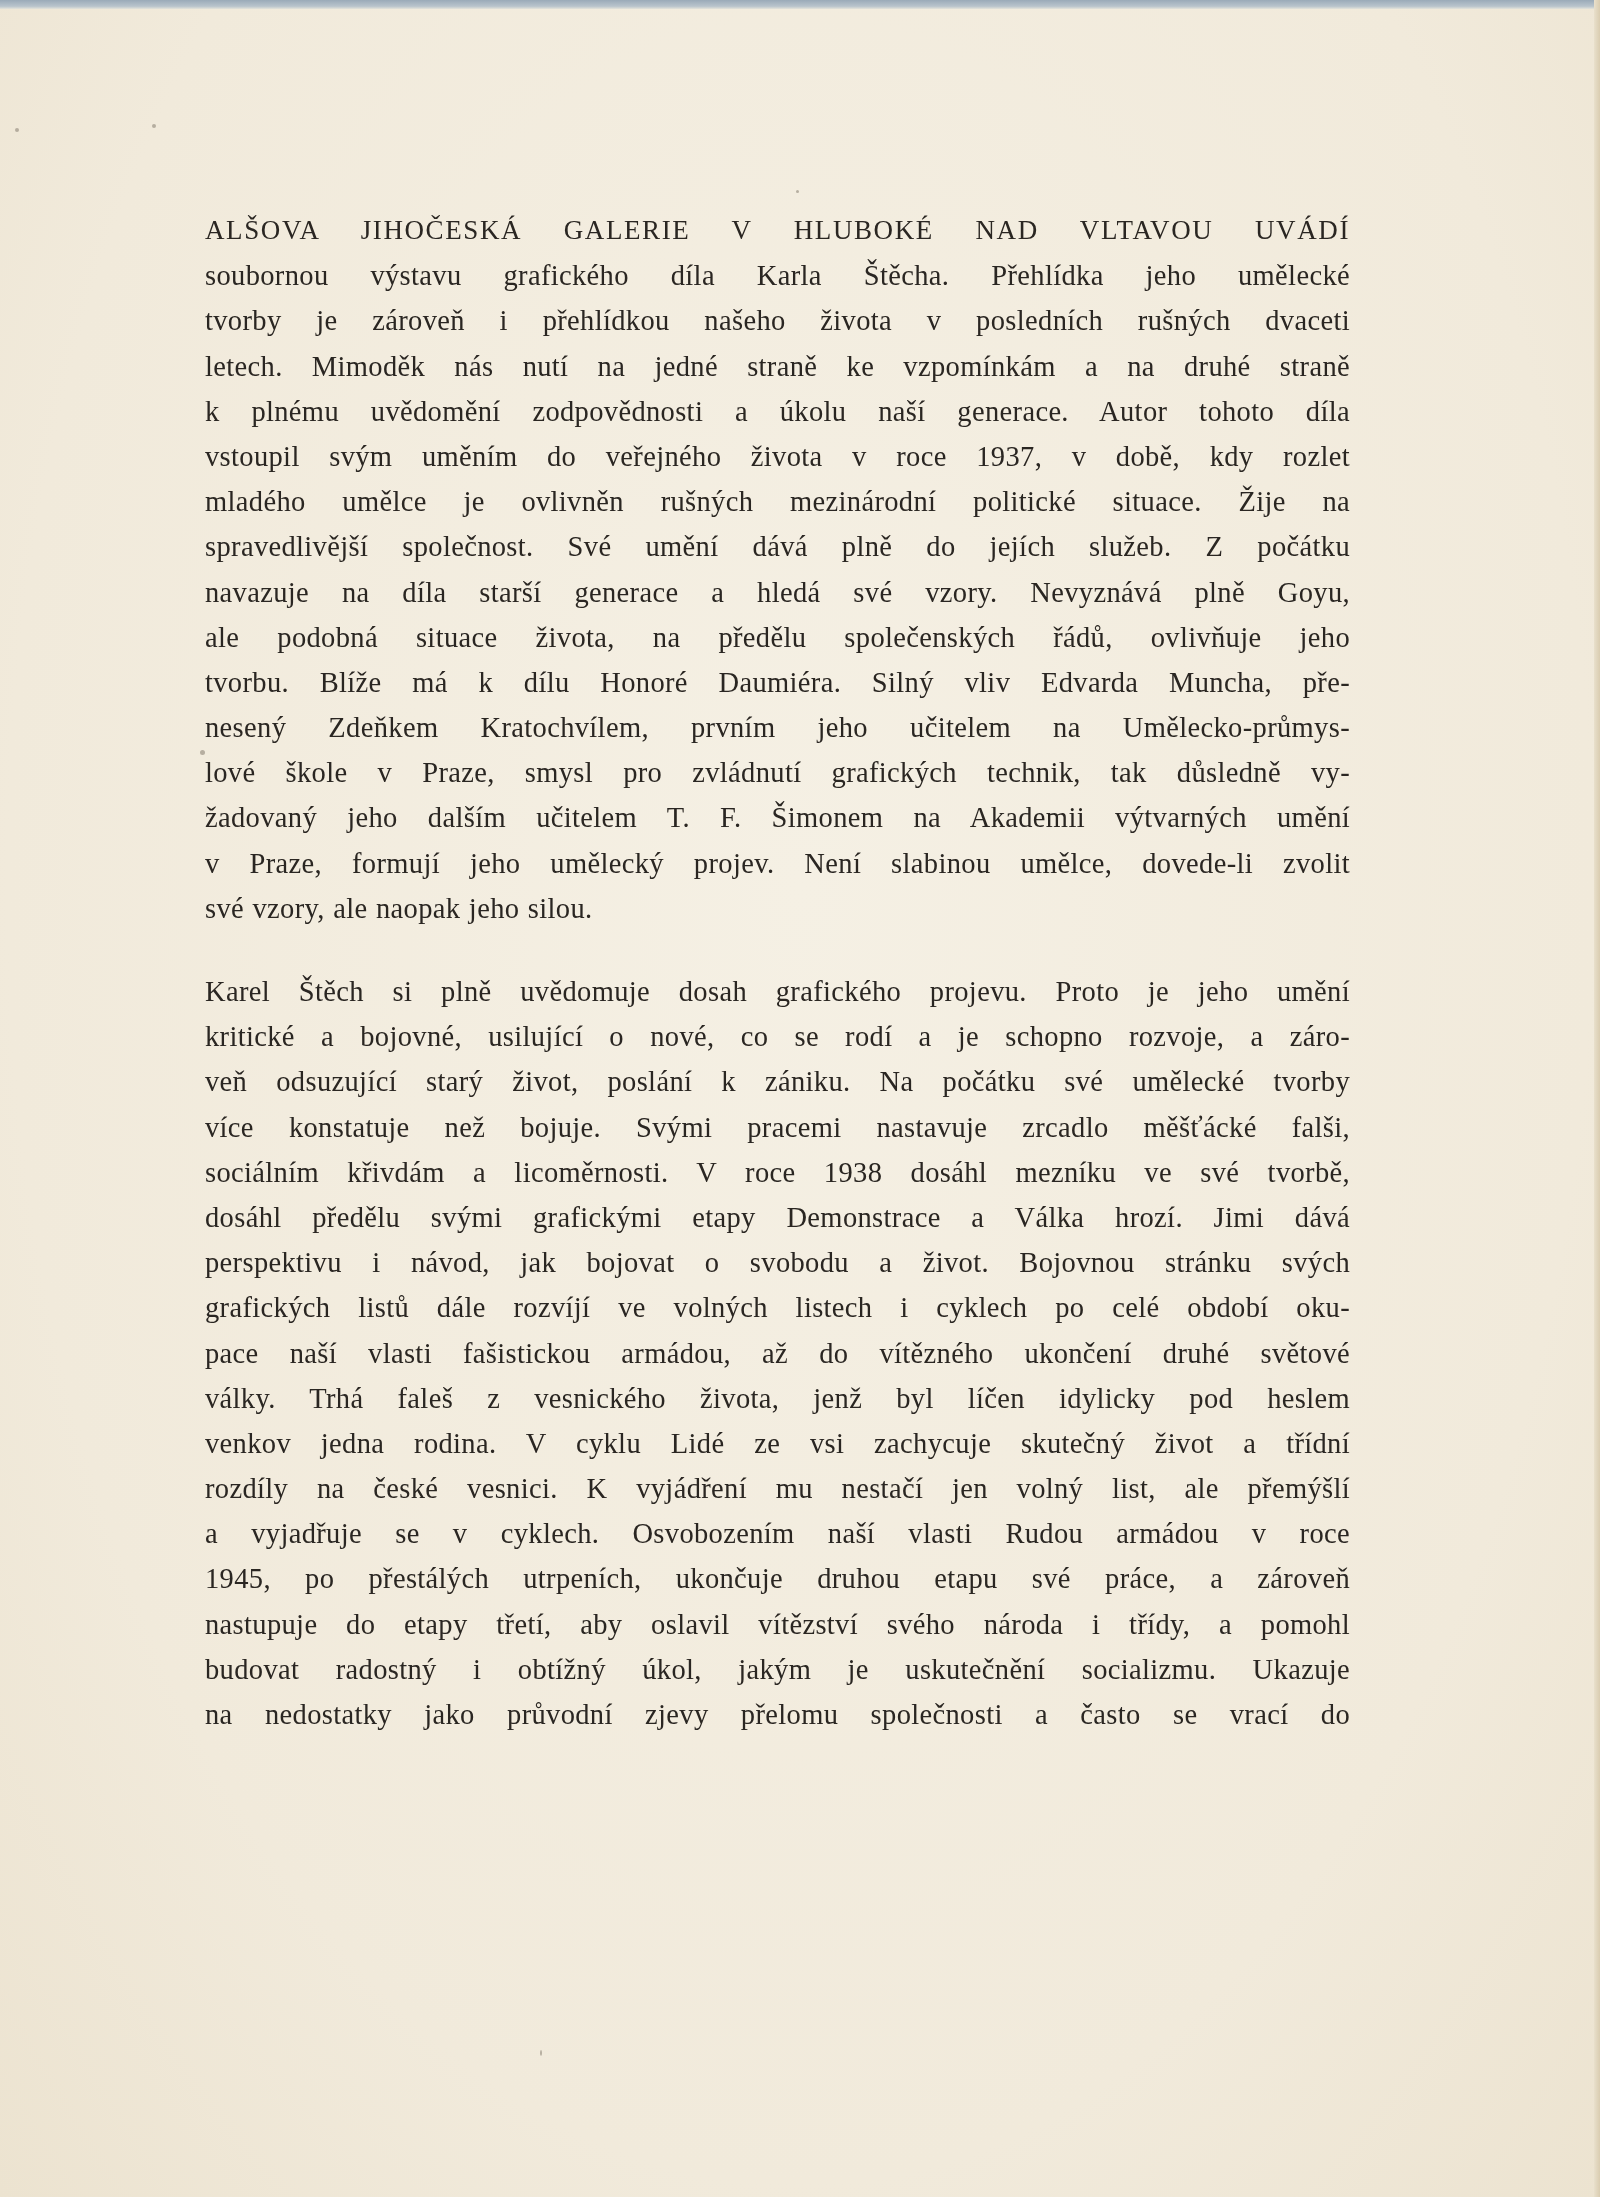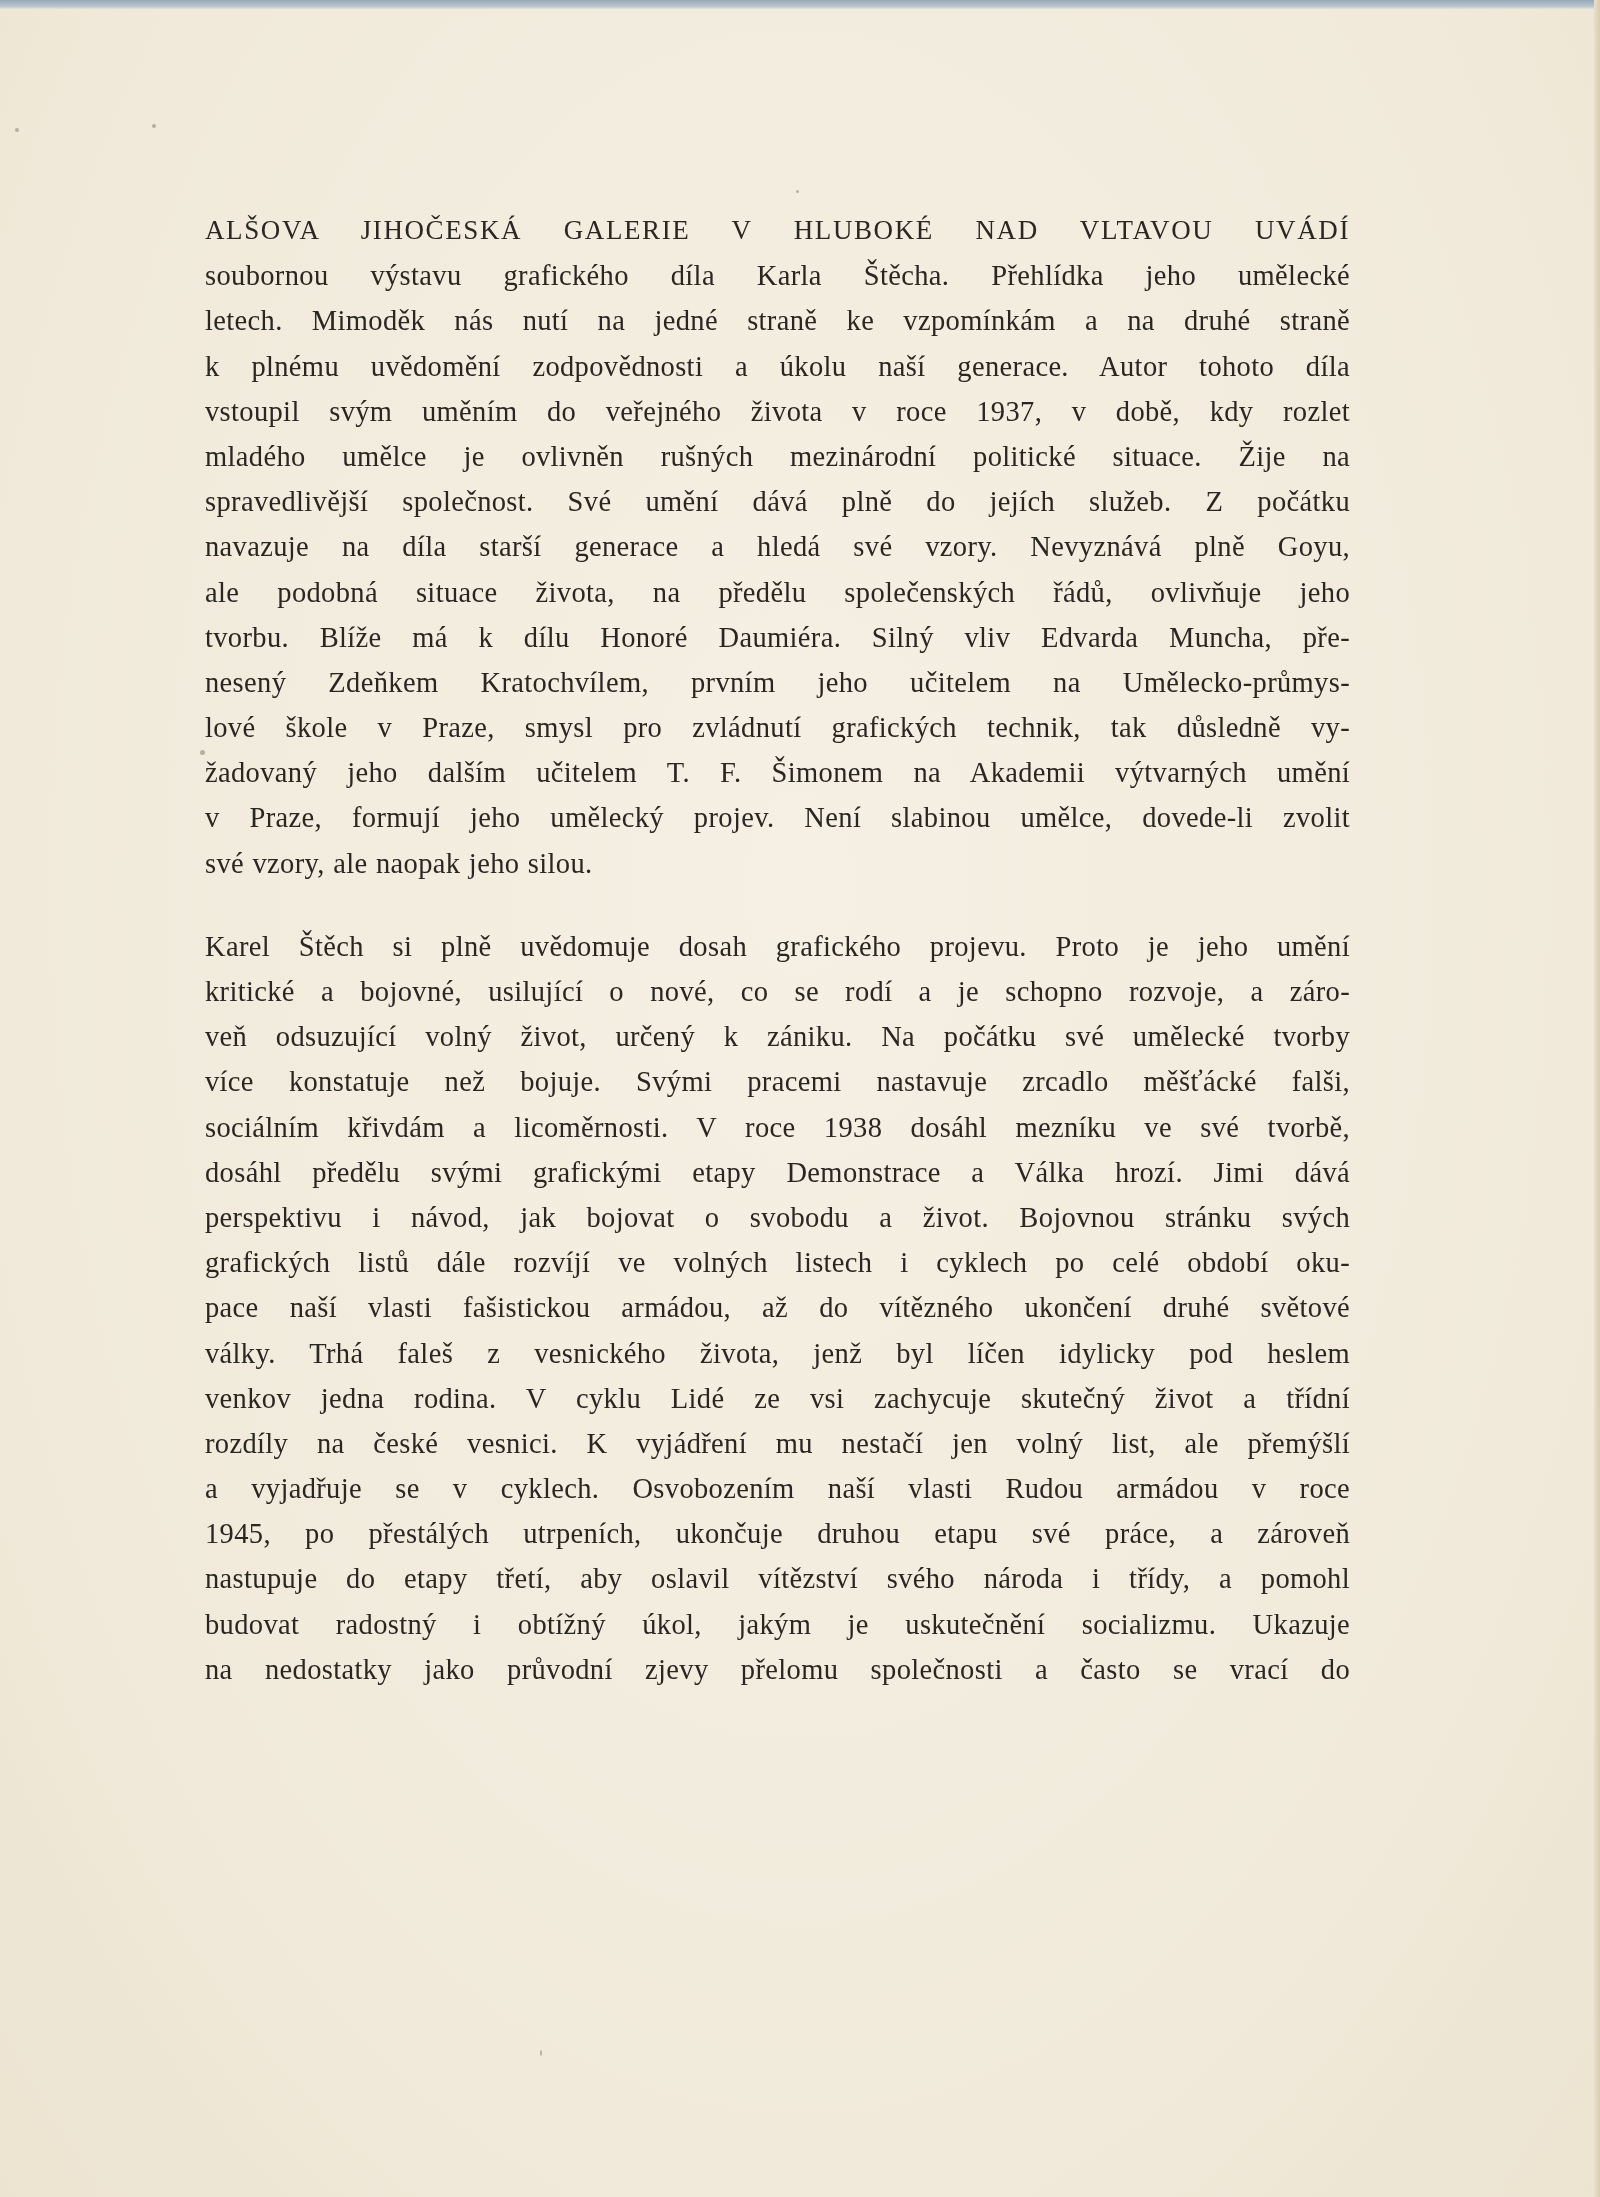--- a/index.html
+++ b/index.html
@@ -89,6 +89,7 @@
   <div>
     <span class="line caps">ALŠOVA JIHOČESKÁ GALERIE V HLUBOKÉ NAD VLTAVOU UVÁDÍ</span>
     <span class="line">soubornou výstavu grafického díla Karla Štěcha. Přehlídka jeho umělecké</span>
+    <span class="line">tvorby je zároveň i přehlídkou našeho života v posledních rušných dvaceti</span>
     <span class="line">letech. Mimoděk nás nutí na jedné straně ke vzpomínkám a na druhé straně</span>
     <span class="line">k plnému uvědomění zodpovědnosti a úkolu naší generace. Autor tohoto díla</span>
     <span class="line">vstoupil svým uměním do veřejného života v roce 1937, v době, kdy rozlet</span>

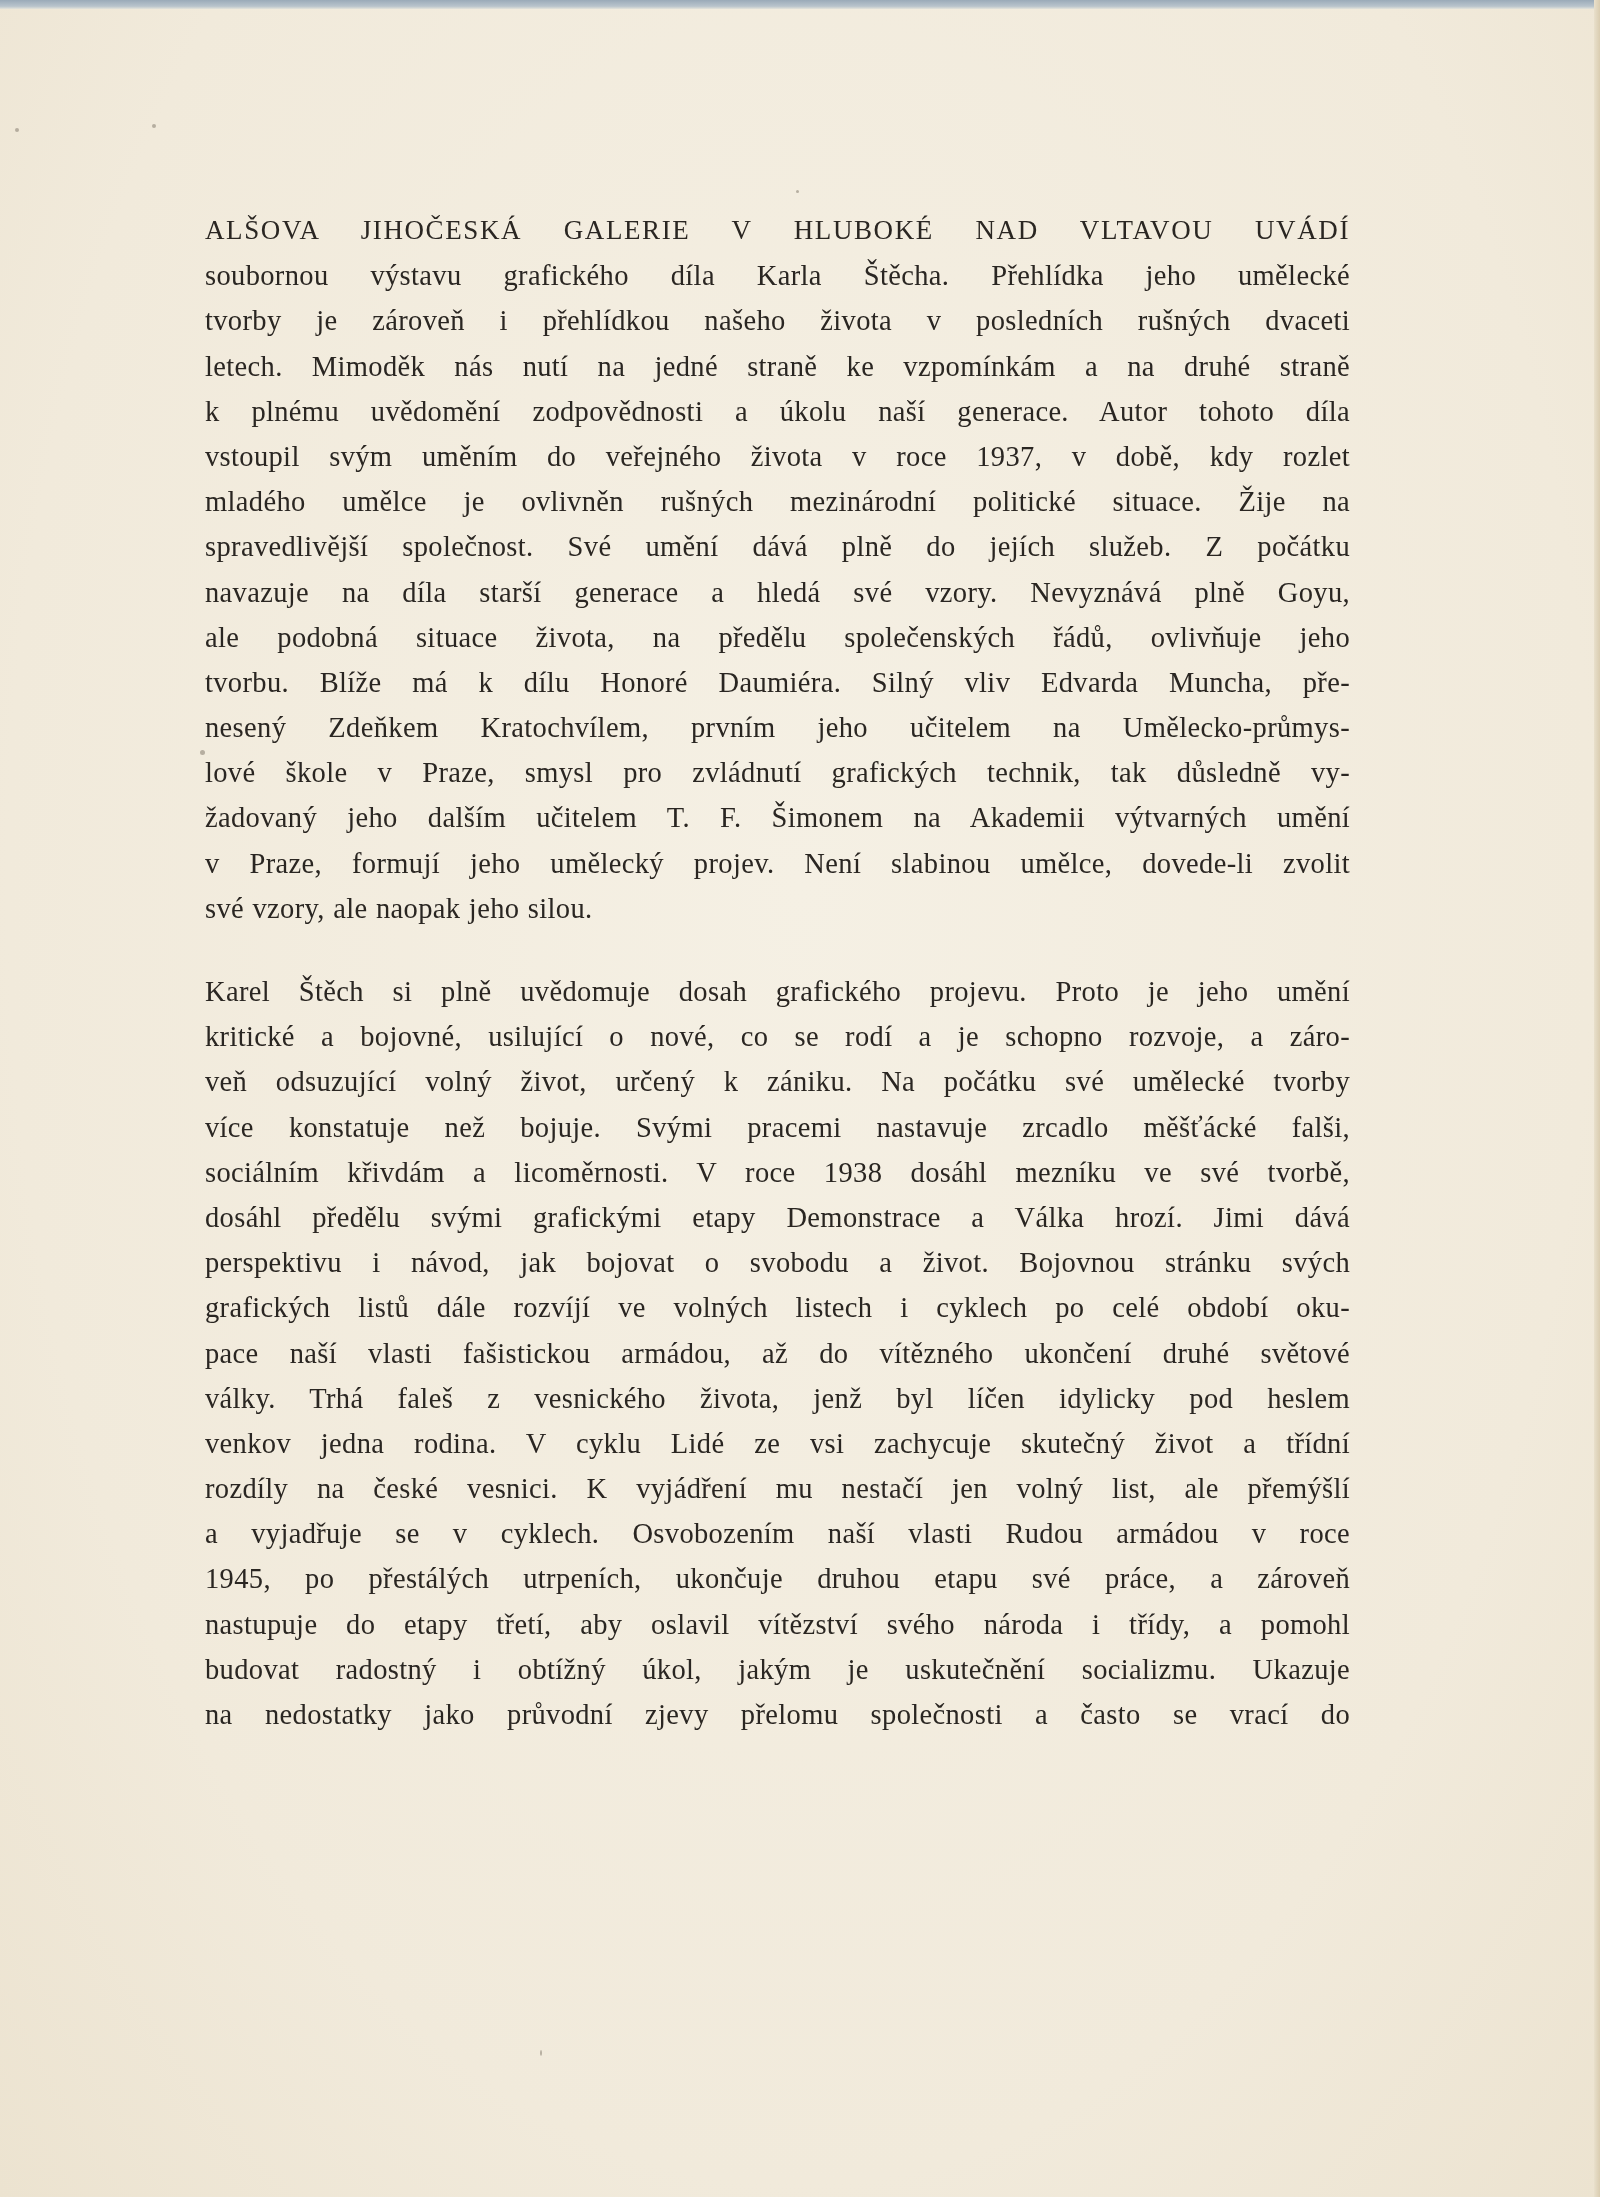--- a/index.html
+++ b/index.html
@@ -110,7 +110,7 @@
   <div>
     <span class="line">Karel Štěch si plně uvědomuje dosah grafického projevu. Proto je jeho umění</span>
     <span class="line">kritické a bojovné, usilující o nové, co se rodí a je schopno rozvoje, a záro-</span>
-    <span class="line">veň odsuzující volný život, určený k zániku. Na počátku své umělecké tvorby</span>
+    <span class="line">veň odsuzující starý život, poslání k zániku. Na počátku své umělecké tvorby</span>
     <span class="line">více konstatuje než bojuje. Svými pracemi nastavuje zrcadlo měšťácké falši,</span>
     <span class="line">sociálním křivdám a licoměrnosti. V roce 1938 dosáhl mezníku ve své tvorbě,</span>
     <span class="line">dosáhl předělu svými grafickými etapy Demonstrace a Válka hrozí. Jimi dává</span>

